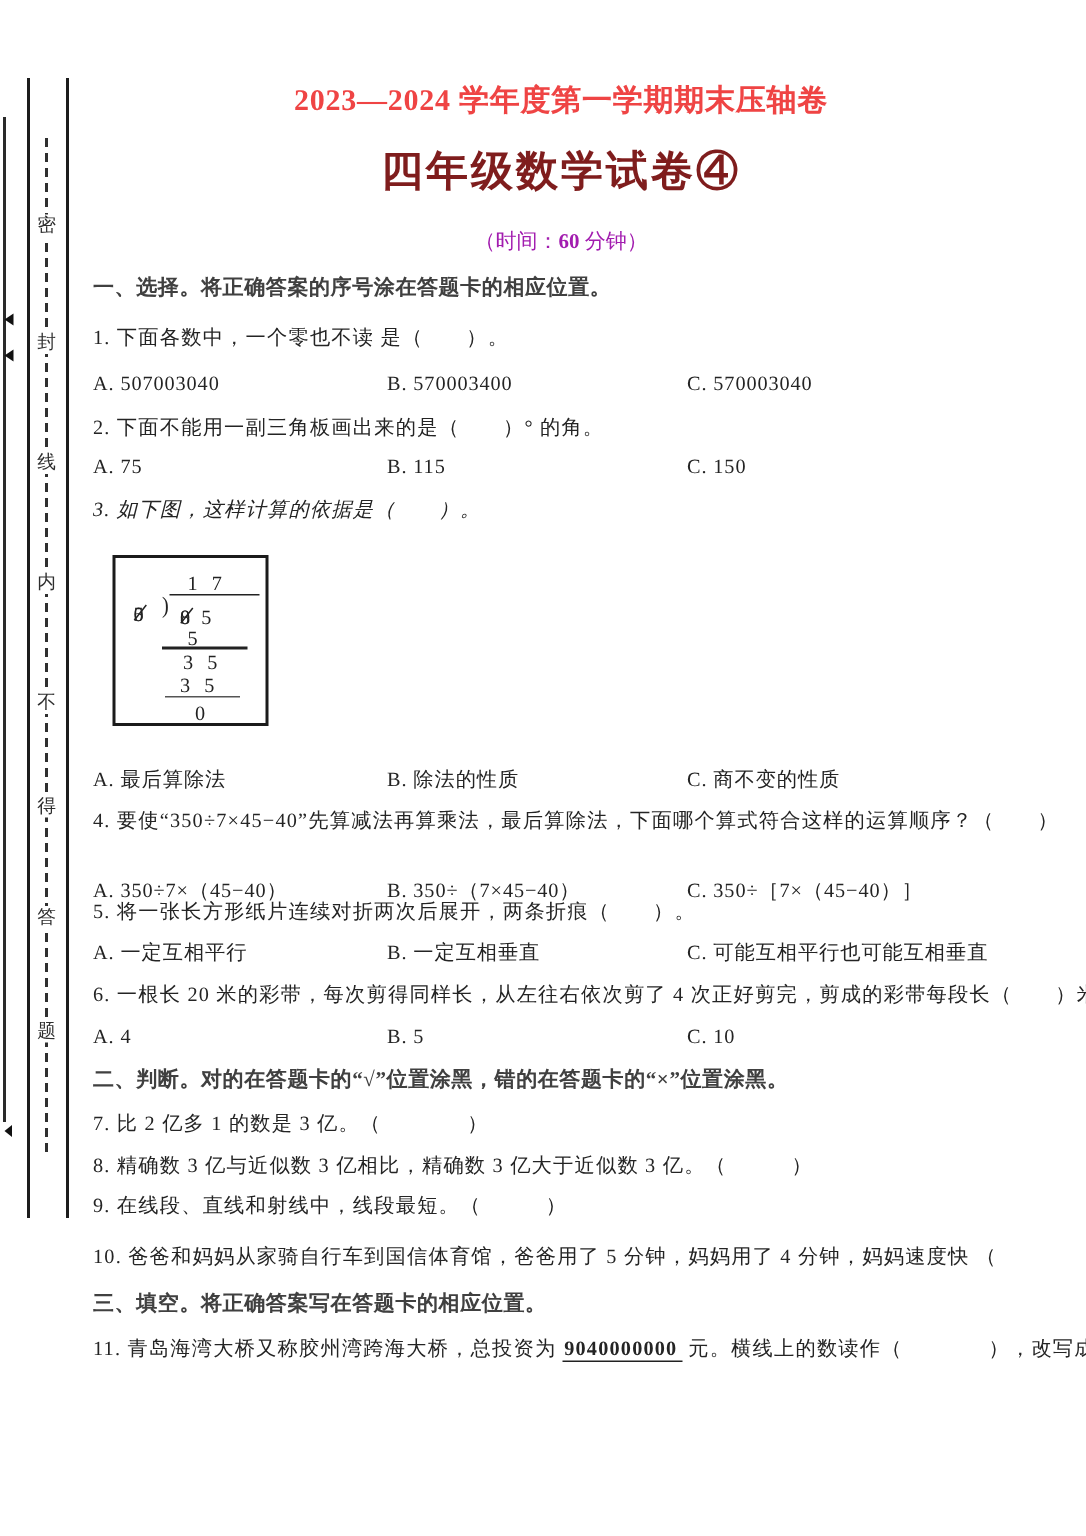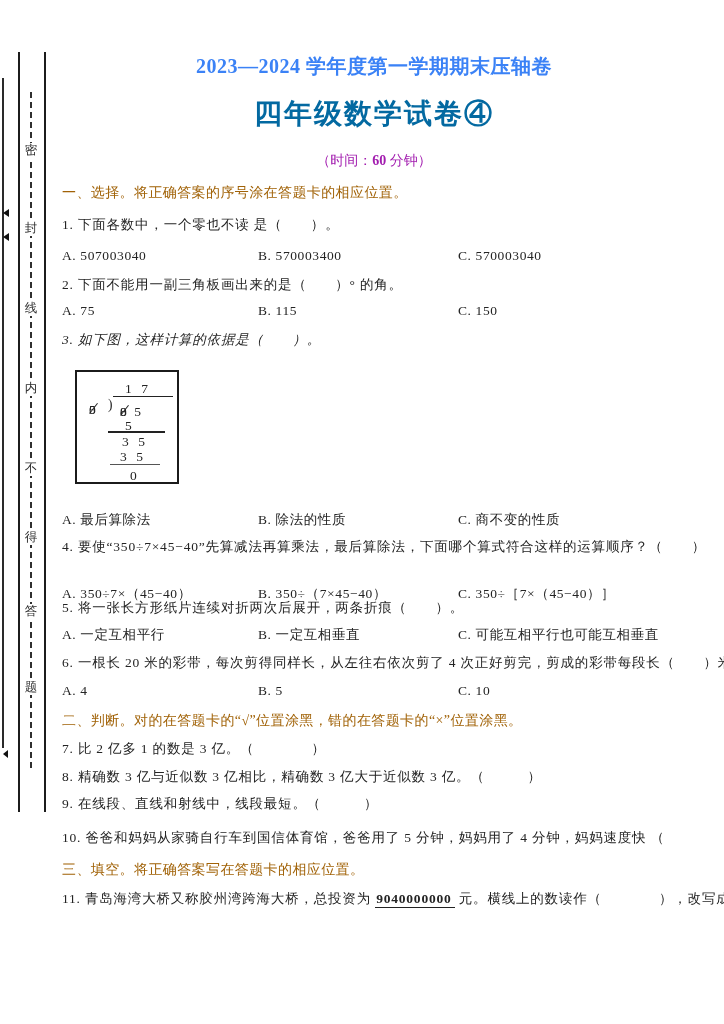--- a/index.html
+++ b/index.html
@@ -31,7 +31,7 @@
   
   #header{position:absolute;left:44px;top:0;width:660px;text-align:center;}
   #exam-session{position:absolute;left:0;top:53px;width:100%;
-    font-size:20px;font-weight:bold;letter-spacing:0.5px;color:#3b82f6;}
+    font-size:20px;font-weight:bold;letter-spacing:0.5px;color:#ef4444;}
   #paper-title{position:absolute;left:0;top:95px;width:100%;
     font-size:28px;font-weight:bold;letter-spacing:2px;color:#0369a1;}
   #time-line{position:absolute;left:0;top:152px;width:100%;font-size:14px;color:#a21caf;}

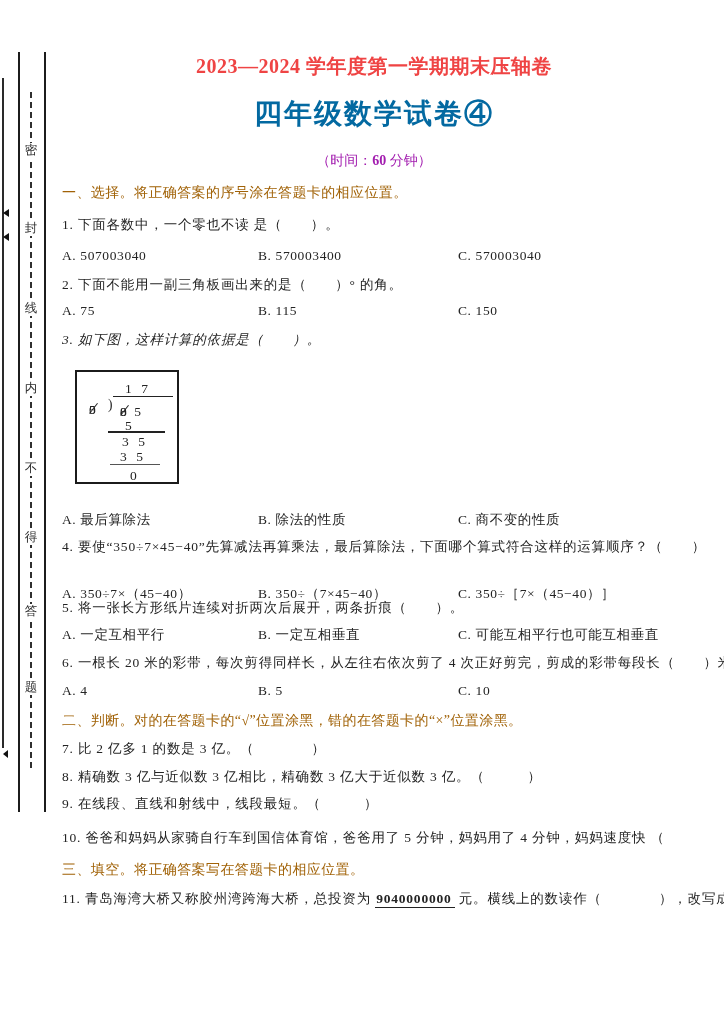--- a/index.html
+++ b/index.html
@@ -33,7 +33,7 @@
   #exam-session{position:absolute;left:0;top:53px;width:100%;
     font-size:20px;font-weight:bold;letter-spacing:0.5px;color:#ef4444;}
   #paper-title{position:absolute;left:0;top:95px;width:100%;
-    font-size:28px;font-weight:bold;letter-spacing:2px;color:#0369a1;}
+    font-size:28px;font-weight:bold;letter-spacing:2px;color:#7f1d1d;}
   #time-line{position:absolute;left:0;top:152px;width:100%;font-size:14px;color:#a21caf;}
   #time-line .tv{font-weight:bold;}
   

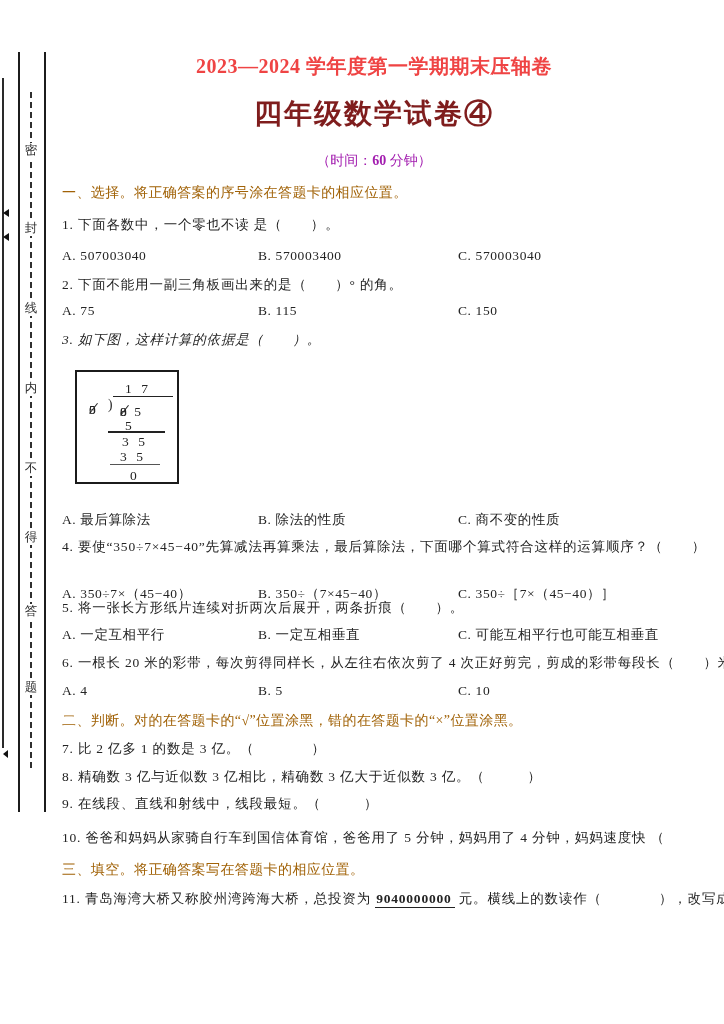--- a/index.html
+++ b/index.html
@@ -39,7 +39,7 @@
   
   #content{position:absolute;left:62px;top:0;width:650px;height:1024px;font-size:13.5px;}
   .line{position:absolute;left:0;white-space:nowrap;letter-spacing:0.8px;line-height:18px;}
-  .sec{font-weight:normal;letter-spacing:0.4px;font-size:14px;color:#a16207;}
+  .sec{font-weight:bold;letter-spacing:0.4px;font-size:14px;color:#404040;}
   .opts{position:absolute;left:0;width:650px;height:18px;}
   .opts span{position:absolute;top:0;white-space:nowrap;letter-spacing:0.6px;}
   .opt-a{left:0;} .opt-b{left:196px;} .opt-c{left:396px;}

